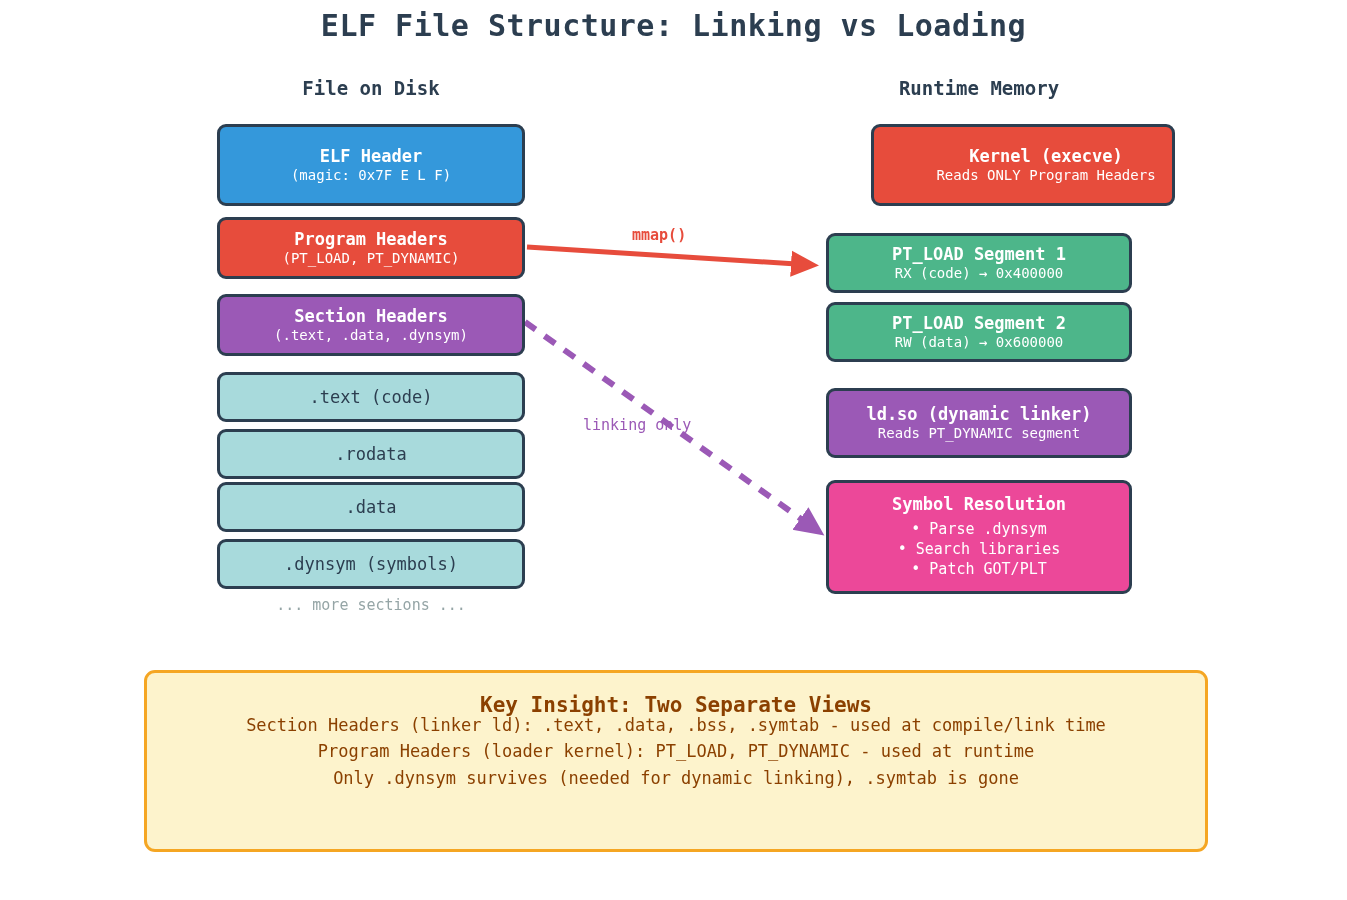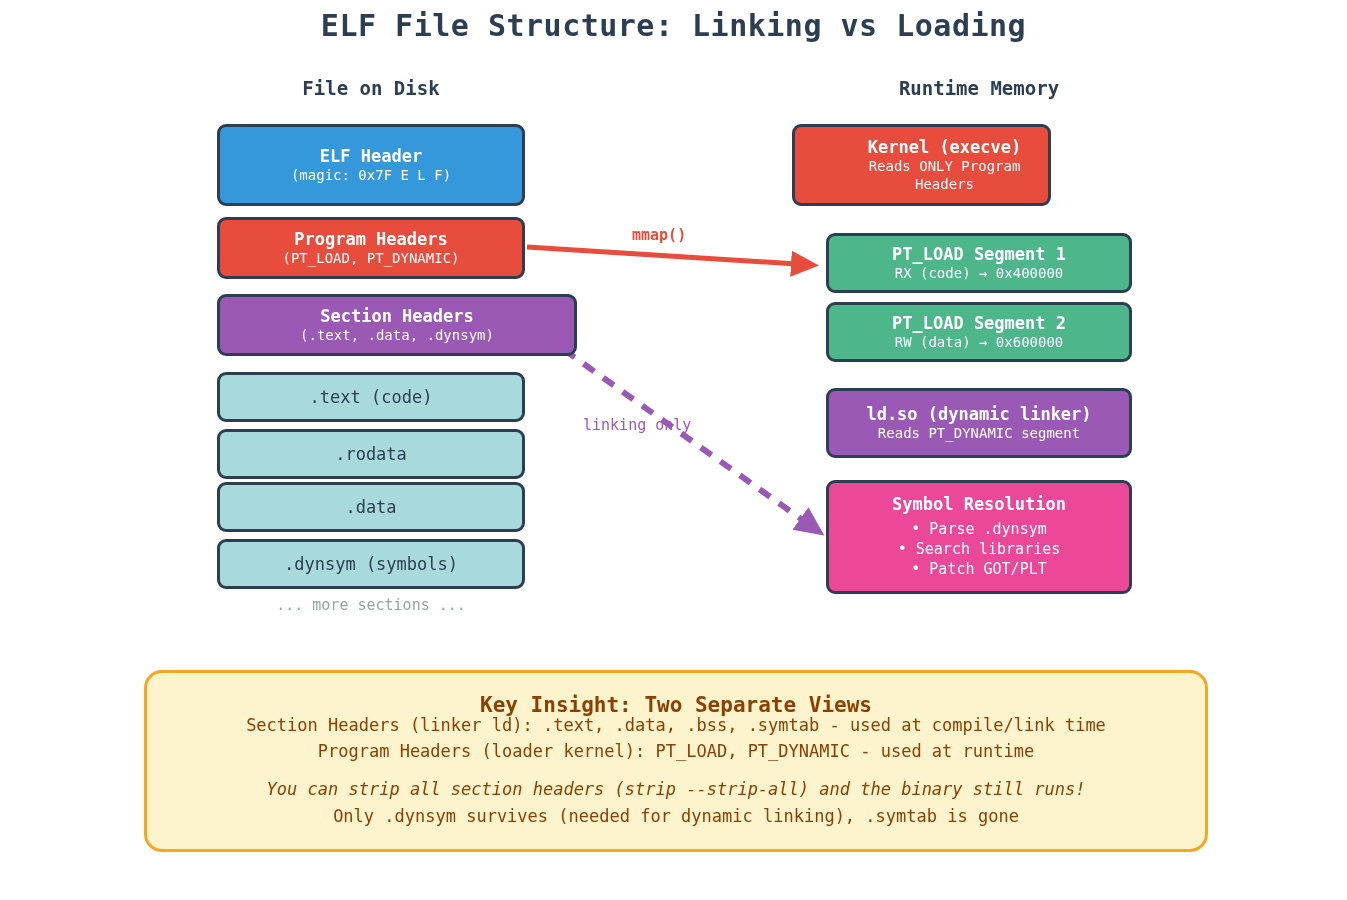--- a/index.html
+++ b/index.html
@@ -125,7 +125,7 @@
 
 <div class="more">... more sections ...</div>
 
-<div class="box red" style="left:792px;top:124px;width:259px;height:82px;padding-left:46px;">
+<div class="box red" style="left:871px;top:124px;width:304px;height:82px;padding-left:46px;">
   <div class="l1">Kernel (execve)</div>
   <div class="l2">Reads ONLY Program Headers</div>
 </div>

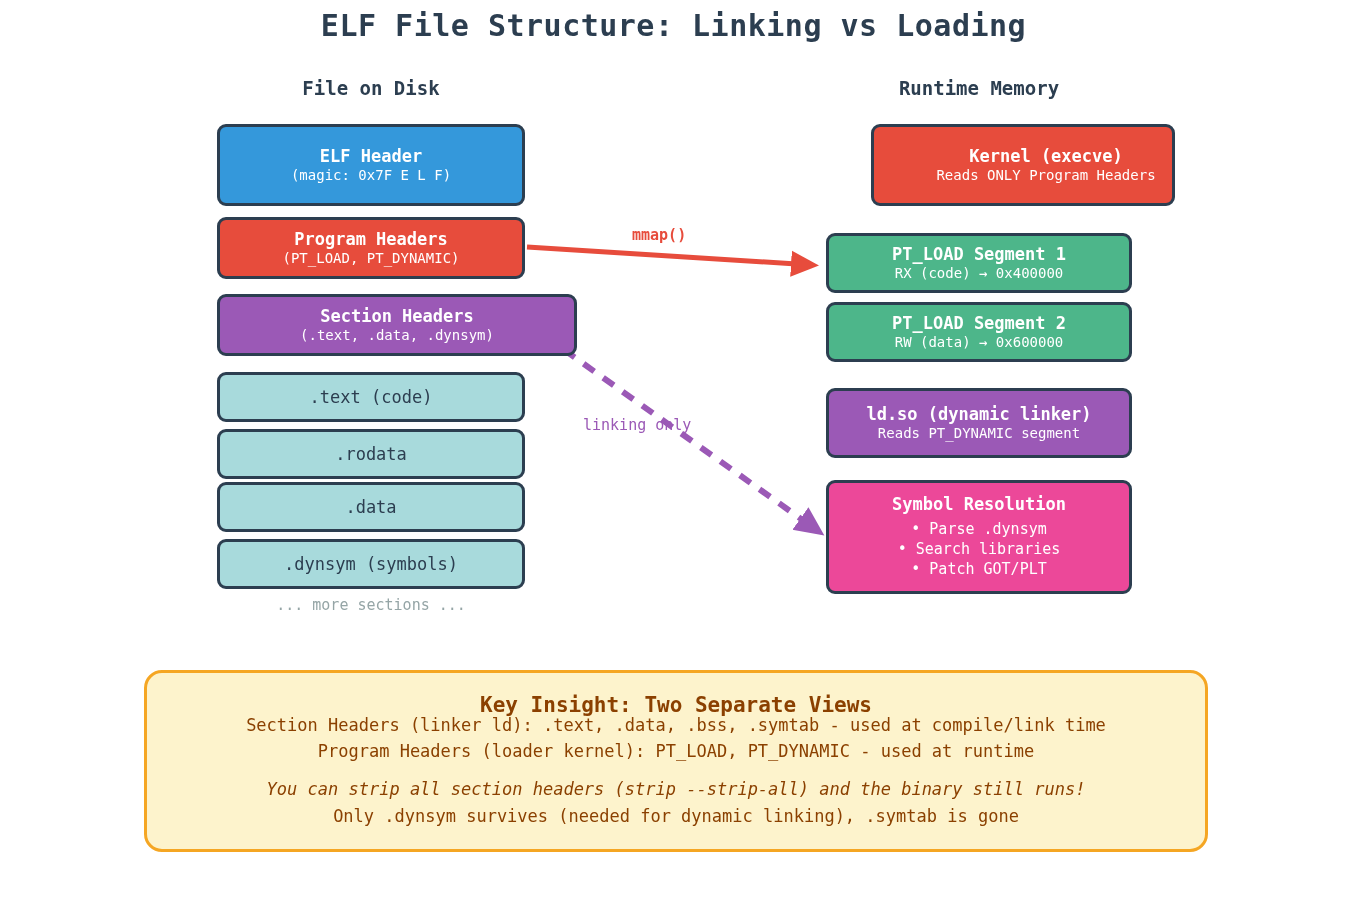--- a/index.html
+++ b/index.html
@@ -102,7 +102,7 @@
   <div class="l2">(PT_LOAD, PT_DYNAMIC)</div>
 </div>
 
-<div class="box purple" style="left:217px;top:294px;width:360px;height:62px;">
+<div class="box purple" style="left:217px;top:294px;width:308px;height:62px;">
   <div class="l1">Section Headers</div>
   <div class="l2">(.text, .data, .dynsym)</div>
 </div>

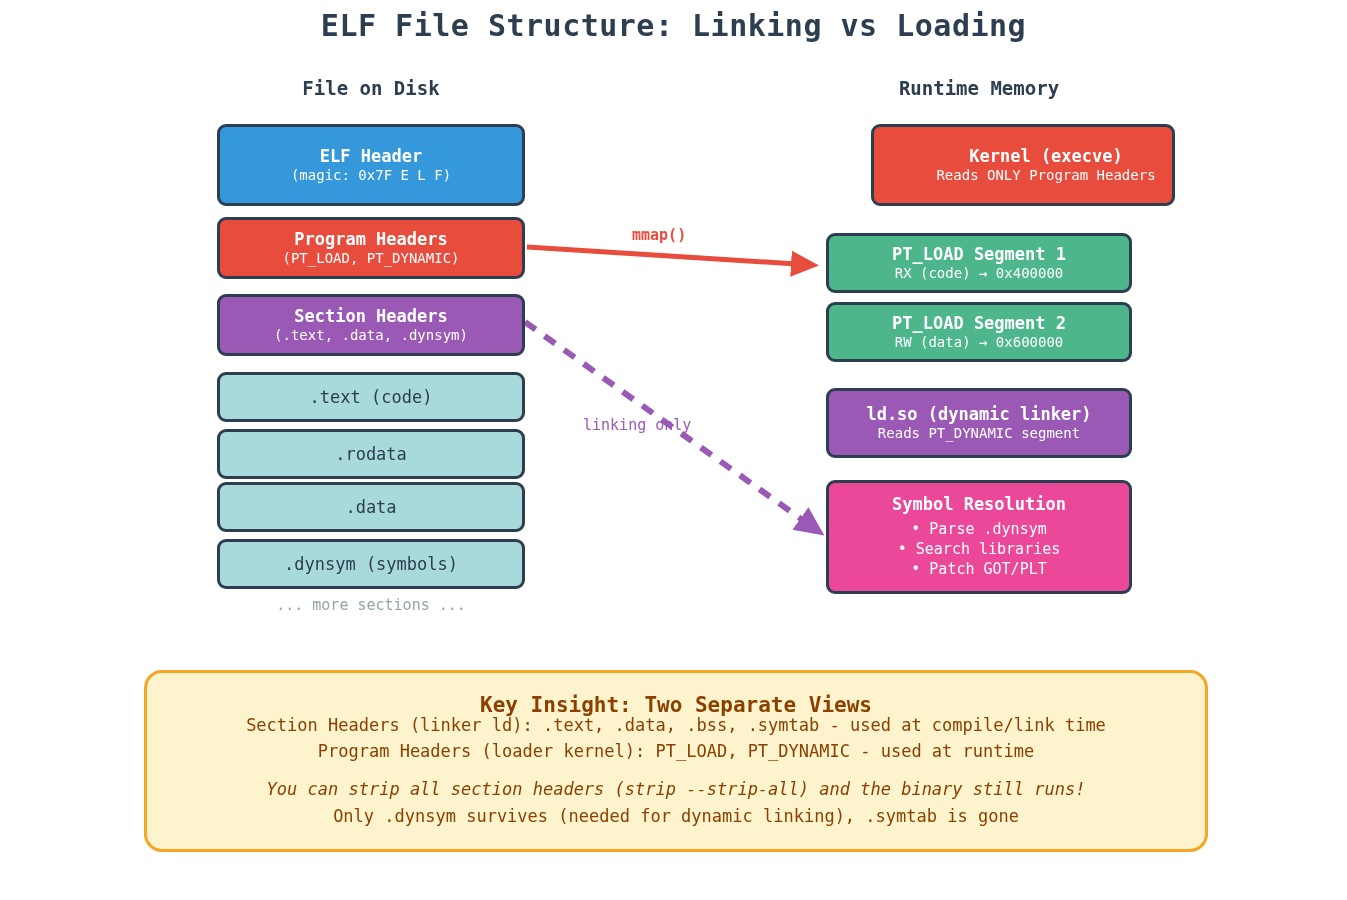--- a/index.html
+++ b/index.html
@@ -57,7 +57,7 @@
   #insight{
     position:absolute;left:144px;top:670px;width:1064px;height:182px;
     box-sizing:border-box;background:#fdf3cc;border:3px solid #f5a623;
-    border-radius:18px;text-align:center;
+    border-radius:11px;text-align:center;
   }
   #insight .ins-title{
     margin-top:20px;font-size:21px;font-weight:bold;color:#8b4000;

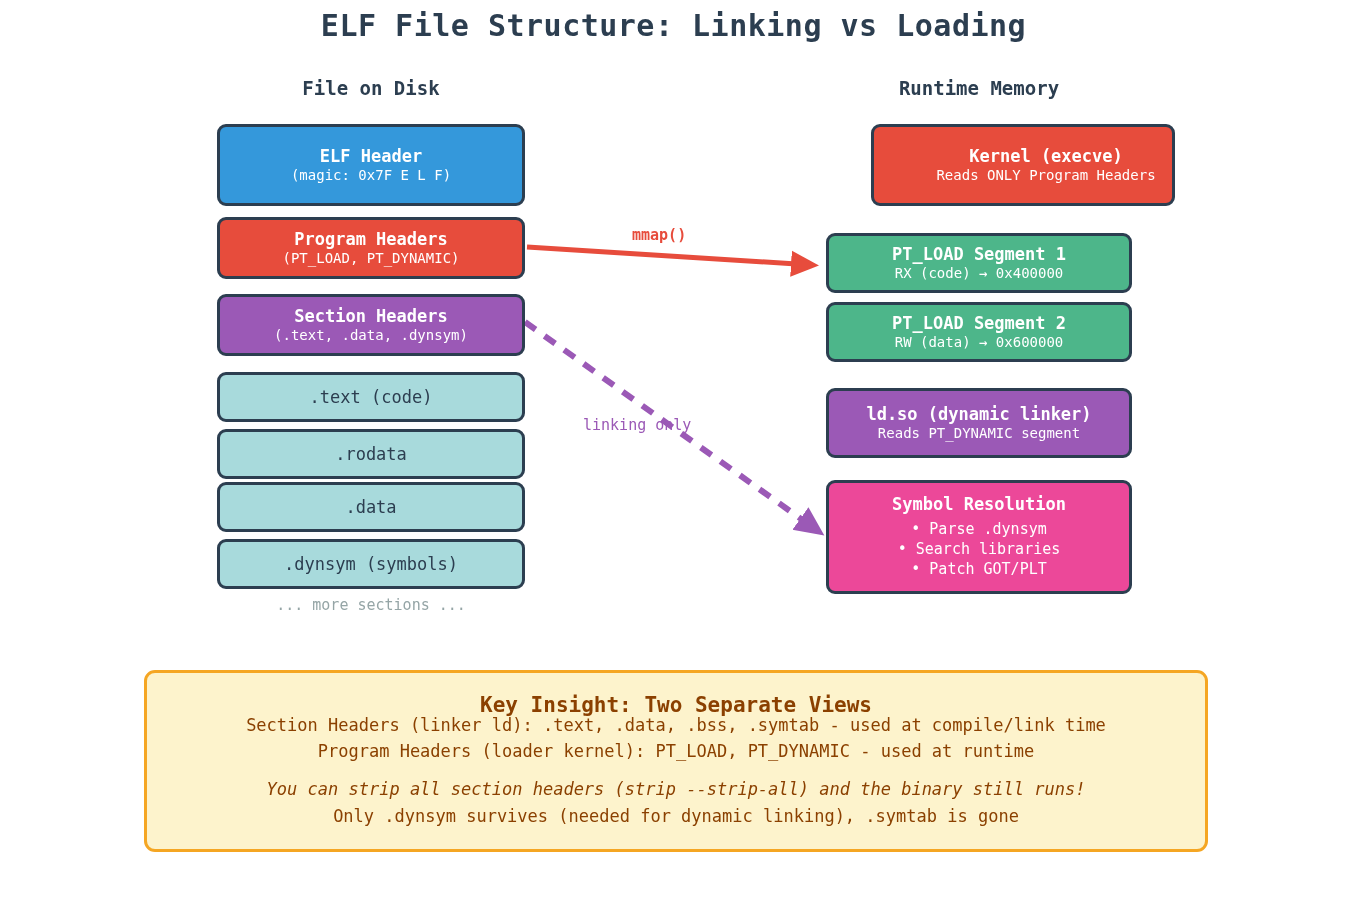--- a/index.html
+++ b/index.html
@@ -161,7 +161,6 @@
   <div class="ins-title">Key Insight: Two Separate Views</div>
   <div class="ins-line" id="ins-l1">Section Headers (linker ld): .text, .data, .bss, .symtab - used at compile/link time</div>
   <div class="ins-line" id="ins-l2">Program Headers (loader kernel): PT_LOAD, PT_DYNAMIC - used at runtime</div>
-  <div class="ins-line" id="ins-l3">You can strip all section headers (strip --strip-all) and the binary still runs!</div>
   <div class="ins-line" id="ins-l4">Only .dynsym survives (needed for dynamic linking), .symtab is gone</div>
 </div>
 

